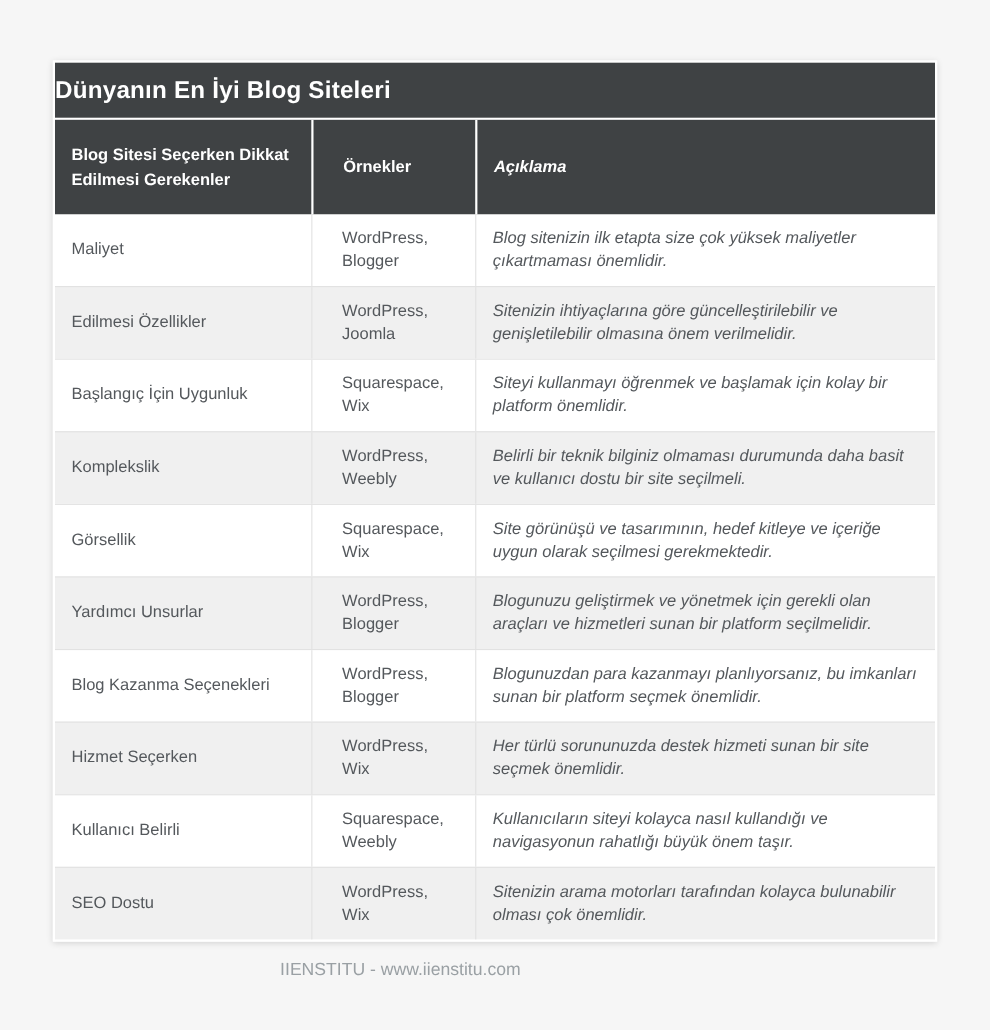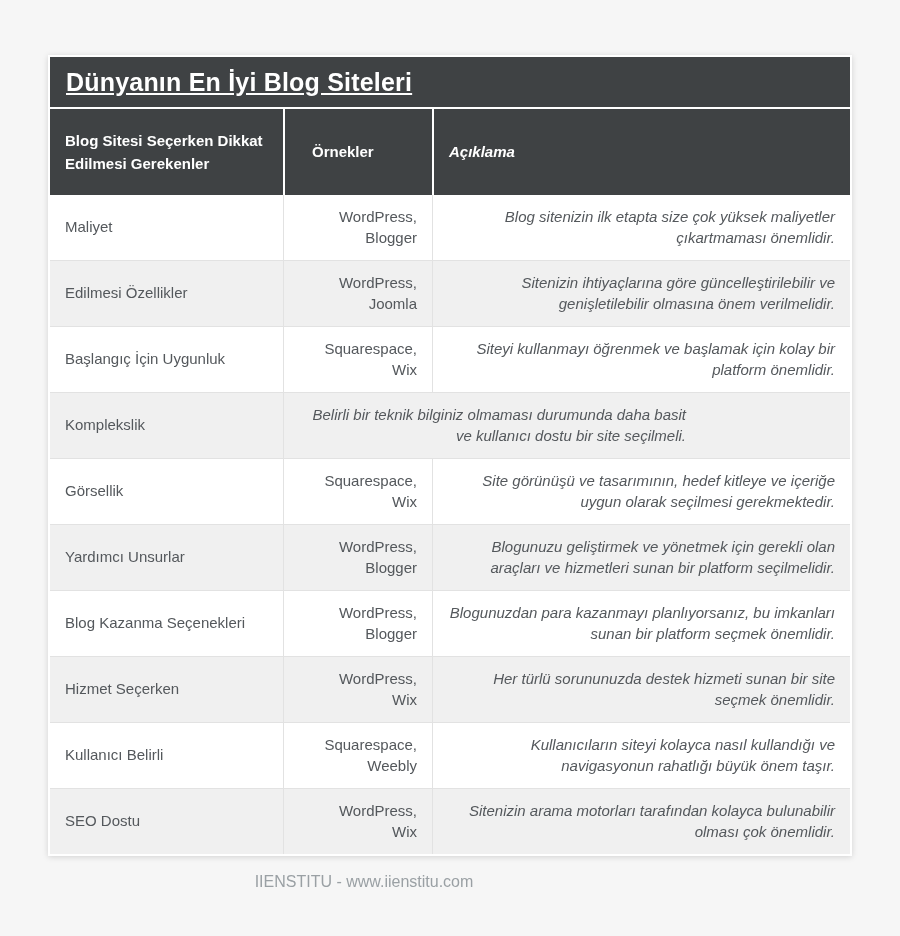--- a/index.html
+++ b/index.html
@@ -30,15 +30,13 @@
   .title-bar {
     background: var(--header-bg);
     color: var(--header-text);
-    font-size: 25px;
+    font-size: 22px;
     font-weight: 700;
     height: 50px;
     display: flex;
     align-items: center;
-    padding-left: 16px;
     border-bottom: 2px solid #ffffff;
     letter-spacing: 0.2px;
-    text-decoration: underline;
   }
   .header-row {
     display: flex;

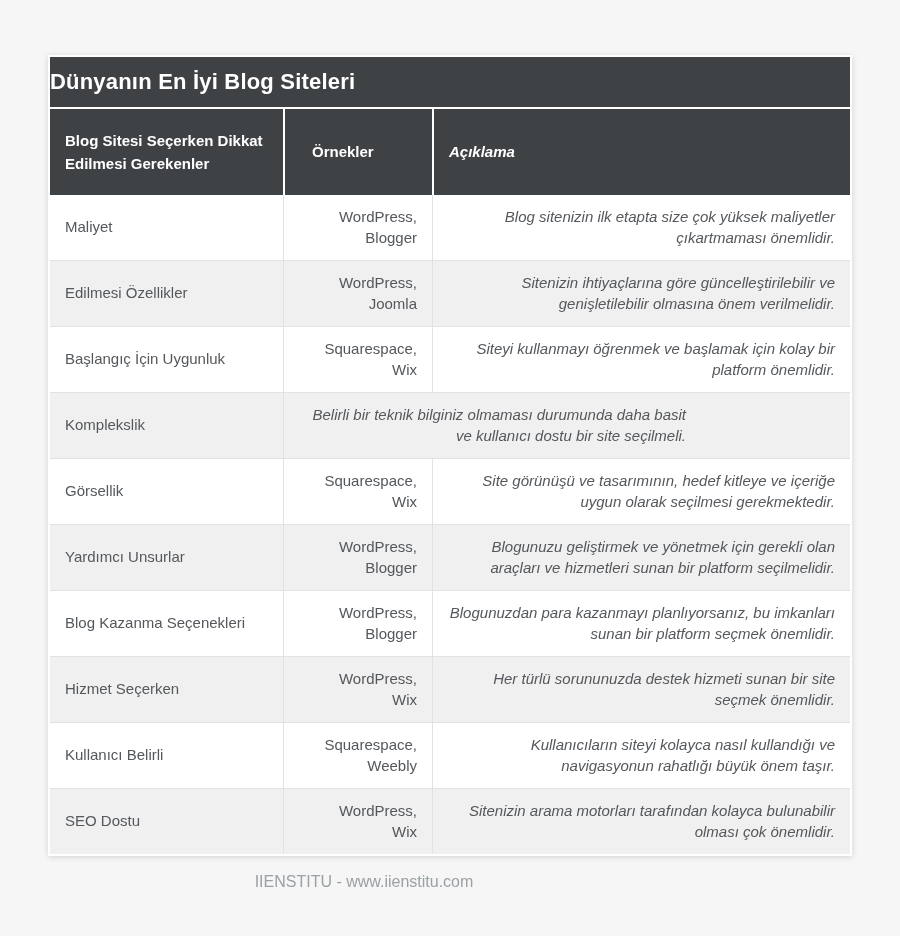--- a/index.html
+++ b/index.html
@@ -71,7 +71,7 @@
     font-size: 15px;
     line-height: 1.35;
   }
-  .body-cell + .body-cell { border-left: 1px solid var(--row-border); text-align: right; }
+  .body-cell + .body-cell { border-left: 1px solid var(--row-border); }
   .footer {
     width: 728px;
     text-align: center;

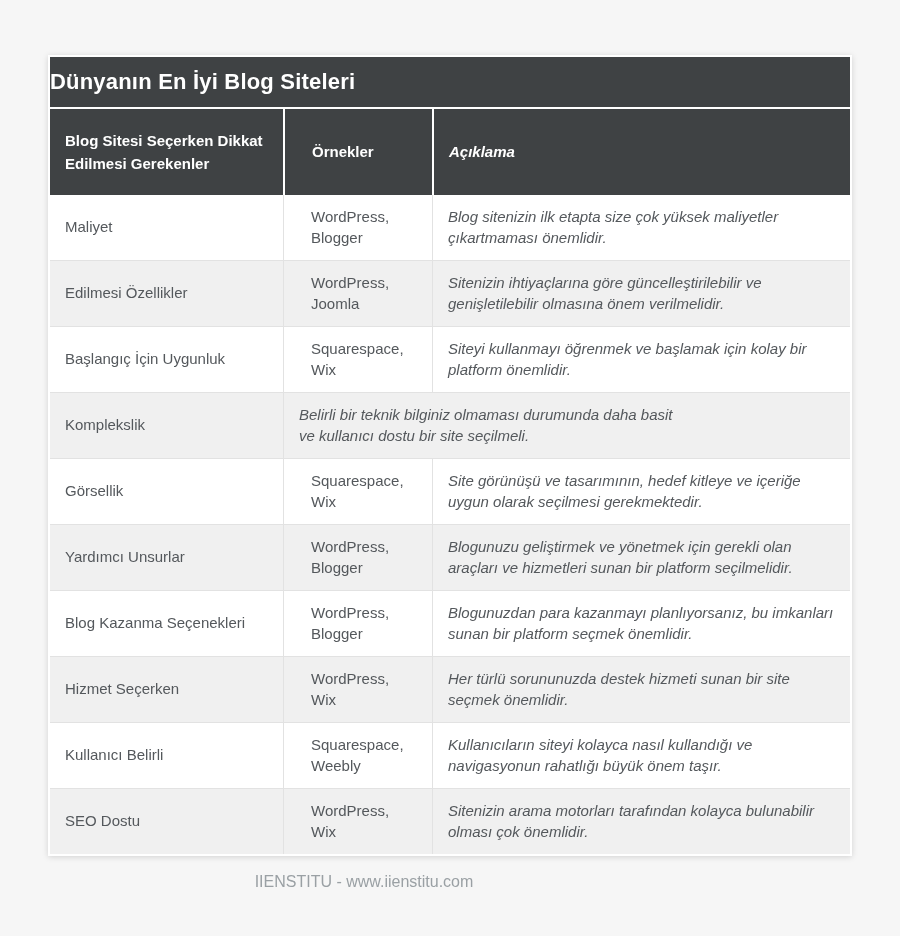--- a/index.html
+++ b/index.html
@@ -112,6 +112,7 @@
 
   <div class="row alt">
     <div class="cell col1 body-cell">Komplekslik</div>
+    <div class="cell col2 body-cell">WordPress, Weebly</div>
     <div class="cell col3 body-cell">Belirli bir teknik bilginiz olmaması durumunda daha basit ve kullanıcı dostu bir site seçilmeli.</div>
   </div>
 

